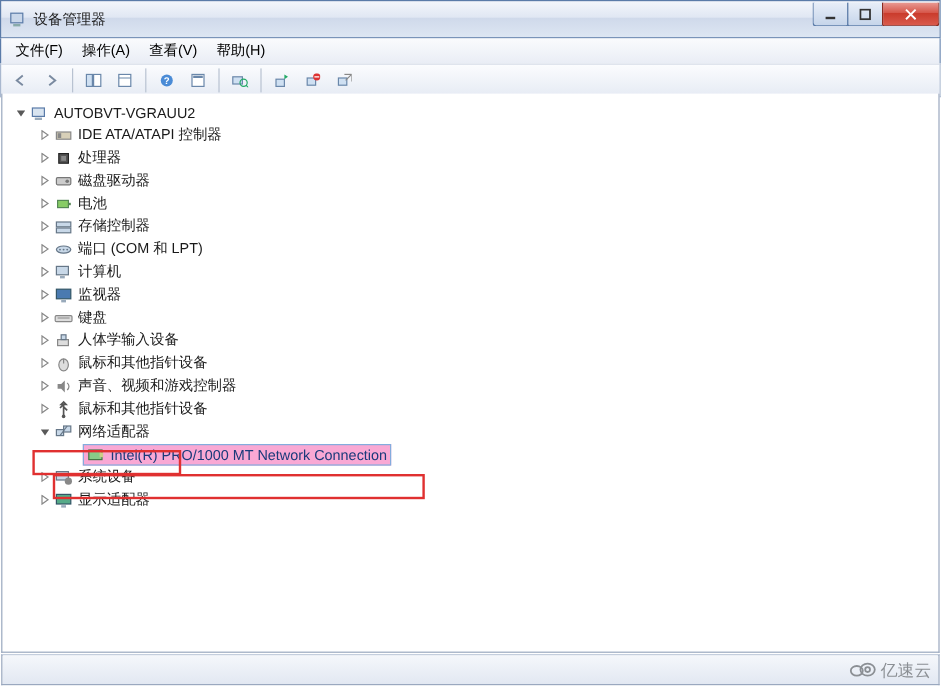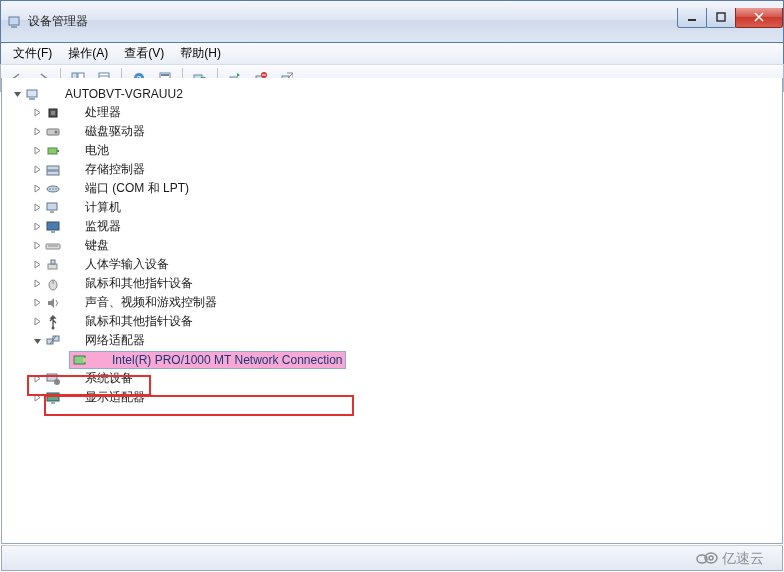--- a/index.html
+++ b/index.html
@@ -6,7 +6,7 @@
   body { font-family: "Microsoft YaHei", "Segoe UI", Tahoma, sans-serif; font-size: 12px; background: #fff; width: 784px; height: 572px; overflow: hidden; position: relative; }
 
   
-  .titlebar { height: 43px; background: linear-gradient(to bottom, #f3f6fb 0%, #e0e7f3 45%, #cfd9ea 46%, #dde6f3 100%); border: 1px solid #5a7ba8; display: flex; align-items: center; padding-left: 6px; }
+  .titlebar { height: 32px; background: linear-gradient(to bottom, #f3f6fb 0%, #e0e7f3 45%, #cfd9ea 46%, #dde6f3 100%); border: 1px solid #5a7ba8; display: flex; align-items: center; padding-left: 6px; }
   .title-icon { width: 16px; height: 16px; margin-right: 5px; display:flex; align-items:center; justify-content:center; }
   .title-text { font-size: 12px; color: #222; flex: 1; }
   .win-controls { display: flex; height: 20px; margin-top:-8px; }

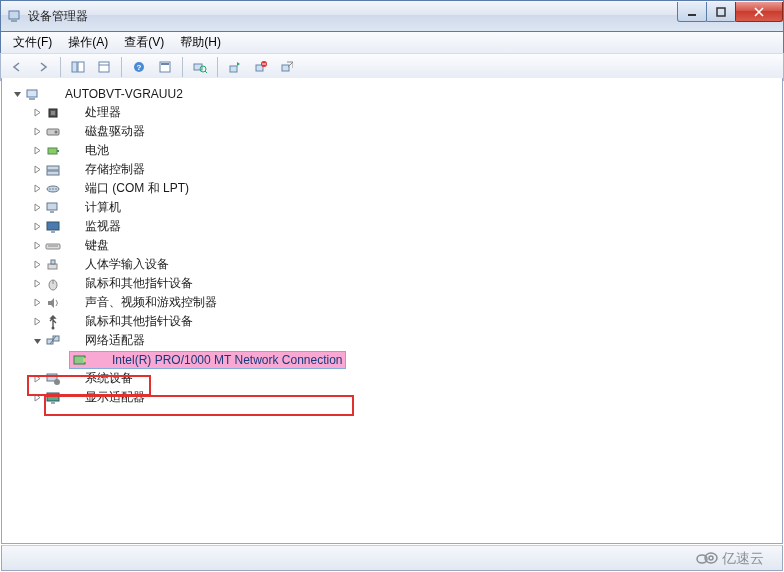--- a/index.html
+++ b/index.html
@@ -34,7 +34,7 @@
   .twisty { width:11px; height:11px; margin-right:2px; color:#5c5c5c; display:flex; align-items:center; justify-content:center; font-size:9px; }
   .twisty.expanded svg, .twisty.collapsed svg { width:9px; height:9px; }
   .dicon { width:16px; height:16px; margin-right:4px; display:flex; align-items:center; justify-content:center;}
-  .nlabel { color:#1a1a1a;margin-left:20px; }
+  .nlabel { color:#1a1a1a; }
   .depth-0 { padding-left: 6px; }
   .depth-1 { padding-left: 26px; }
   .depth-2 { padding-left: 50px; }

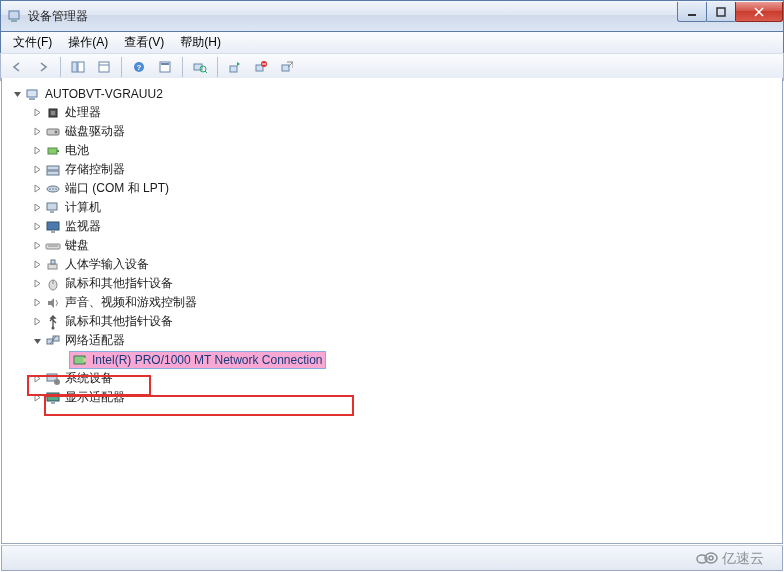--- a/index.html
+++ b/index.html
@@ -169,6 +169,20 @@
           </svg>
         </span>
         <span class="nlabel">AUTOBVT-VGRAUU2</span>
+      </div>
+      <div class="node depth-1">
+        <span class="twisty collapsed">
+          <svg viewBox="0 0 9 9">
+            <path d="M2 1 L7 4.5 L2 8 Z" fill="none" stroke="#888"></path>
+          </svg>
+        </span>
+        <span class="dicon">
+          <svg width="16" height="16" viewBox="0 0 16 16">
+            <rect x="2" y="5" width="12" height="6" fill="#d8d0b8" stroke="#888"></rect>
+            <rect x="3" y="6" width="3" height="4" fill="#888"></rect>
+          </svg>
+        </span>
+        <span class="nlabel">IDE ATA/ATAPI 控制器</span>
       </div>
       <div class="node depth-1">
         <span class="twisty collapsed">

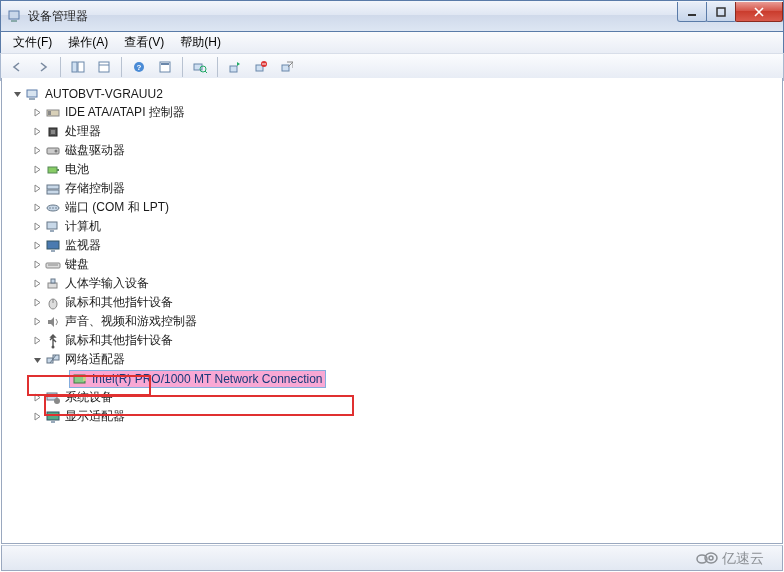--- a/index.html
+++ b/index.html
@@ -46,7 +46,7 @@
   .hl1 { left:25px; top:297px; width:124px; height:21px; }
   .hl2 { left:42px; top:317px; width:310px; height:21px; }
 
-  .watermark { position:absolute; right:20px; bottom:4px; color:#8b8f94; font-size:14px; font-family: Arial; display:flex; align-items:center; gap:3px;}
+  .watermark { position:absolute; right:8px; bottom:4px; color:#8b8f94; font-size:14px; font-family: Arial; display:flex; align-items:center; gap:3px;}
   .wm-icon svg { width:24px; height:16px; }
 </style>
 </head>

